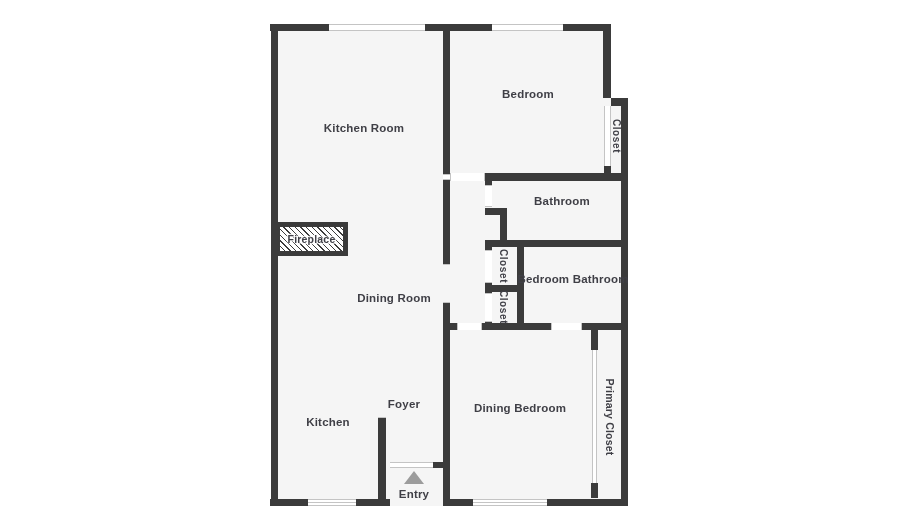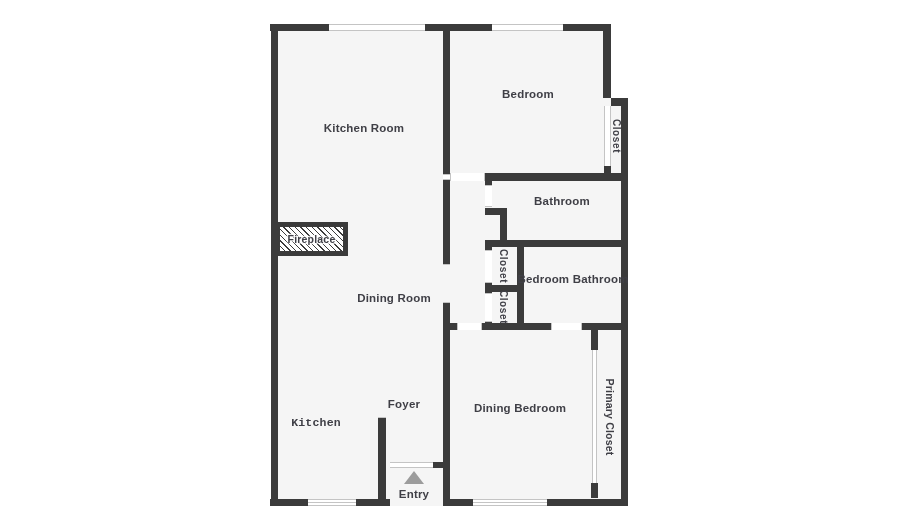--- a/index.html
+++ b/index.html
@@ -115,7 +115,7 @@
   <div class="room-label small vertical" style="left:503px;top:307px;">Closet</div>
   <div class="room-label" style="left:573px;top:279px;">Bedroom Bathroom</div>
   <div class="room-label" style="left:360px;top:298px;margin-left:34px;">Dining Room</div>
-  <div class="room-label" style="left:316px;top:422px;font-family:Liberation Mono, monospace;">Kitchen</div>
+  <div class="room-label" style="left:328px;top:422px;">Kitchen</div>
   <div class="room-label" style="left:404px;top:404px;">Foyer</div>
   <div class="room-label" style="left:414px;top:494px;">Entry</div>
   <div class="room-label" style="left:520px;top:408px;">Dining Bedroom</div>

